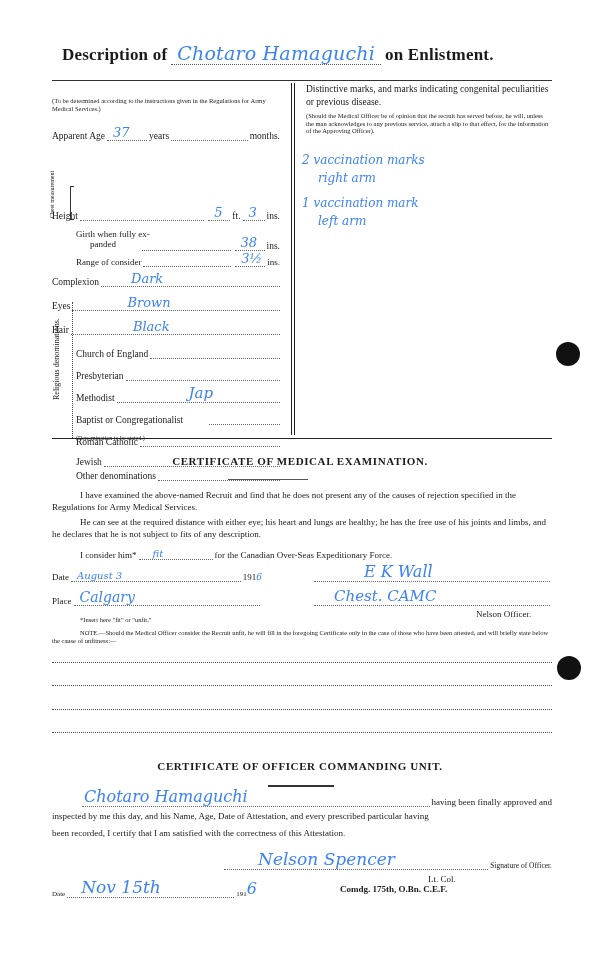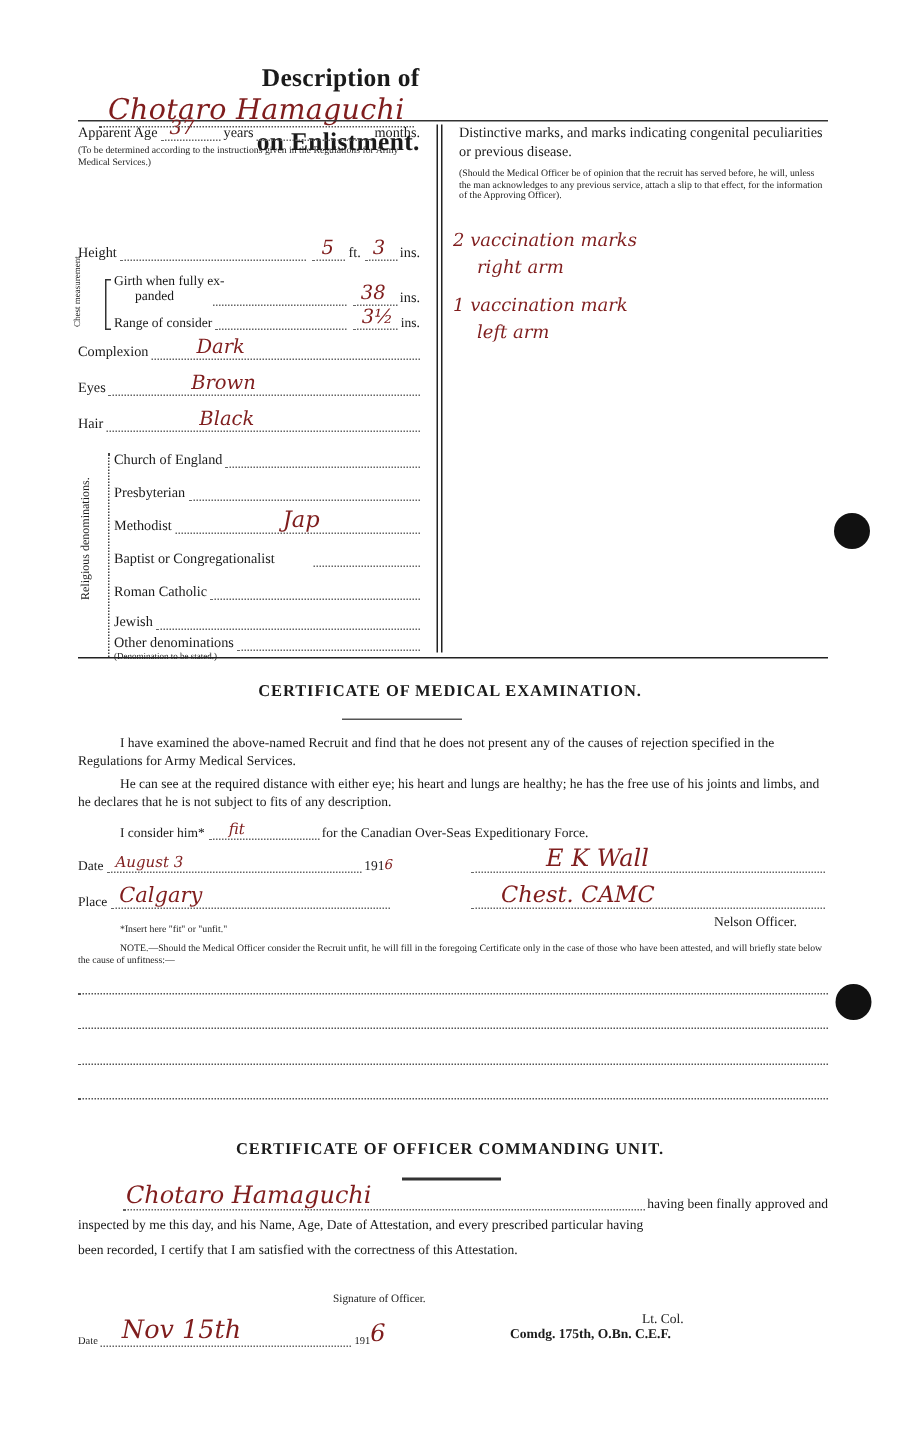--- a/index.html
+++ b/index.html
@@ -5,7 +5,7 @@
   html, body { margin:0; padding:0; background:#ffffff; }
   body { width:600px; height:968px; position:relative; overflow:hidden;
          font-family:"Liberation Serif","DejaVu Serif",serif; color:#1a1a1a; }
-  .abs { position:absolute;flex-direction:column; }
+  .abs { position:absolute; }
   .hand { font-family:"DejaVu Serif", serif; font-style:italic; color:#7f1d1d; }
   .dots { border-bottom:1px dotted #555; }
   .small { font-size:7px; line-height:8px; }

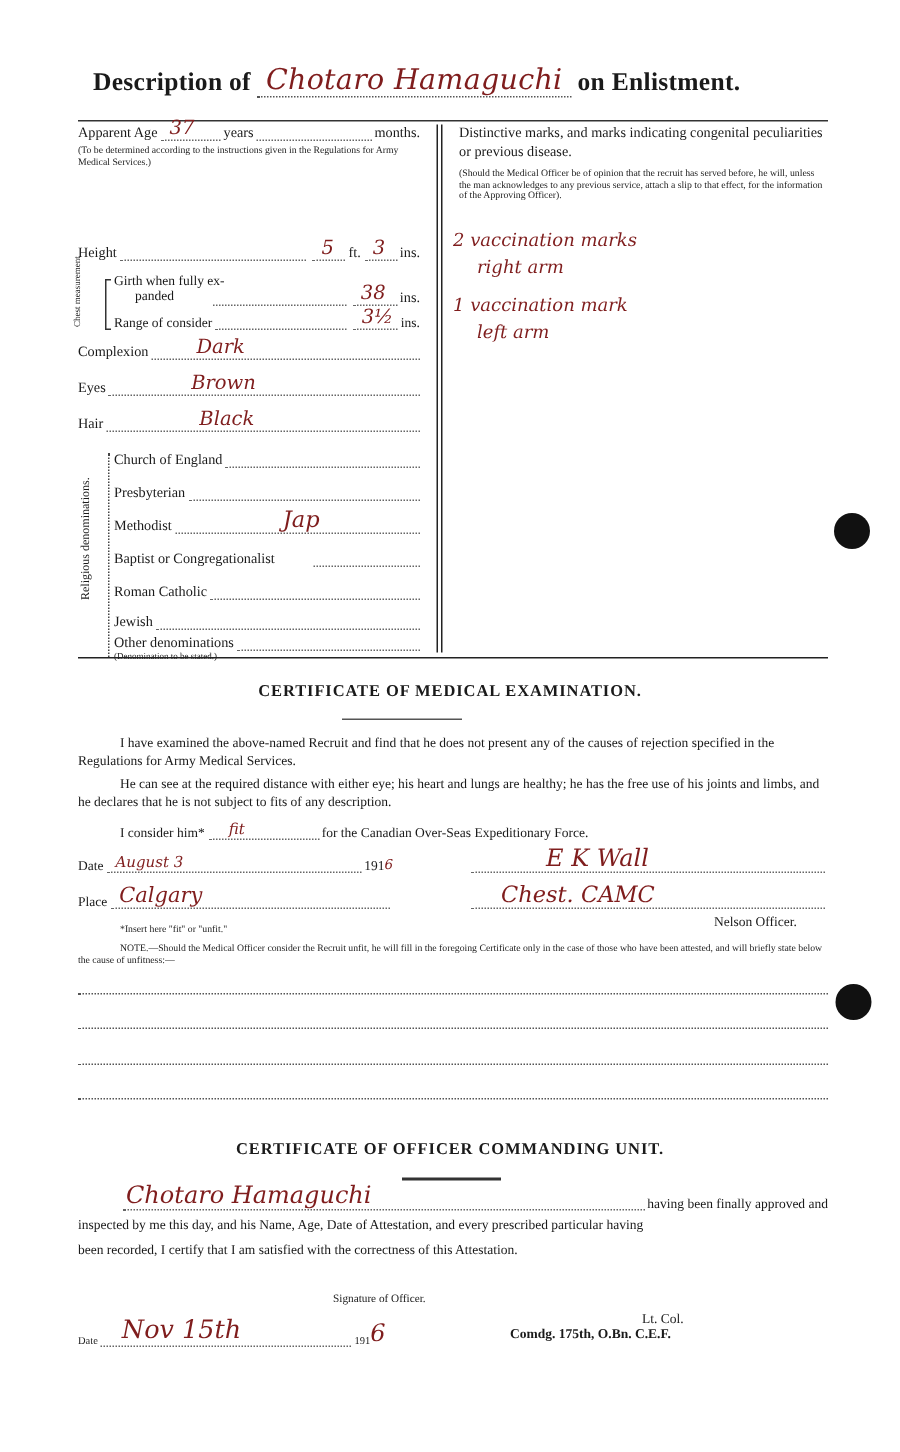--- a/index.html
+++ b/index.html
@@ -6,7 +6,7 @@
   body { width:600px; height:968px; position:relative; overflow:hidden;
          font-family:"Liberation Serif","DejaVu Serif",serif; color:#1a1a1a; }
   .abs { position:absolute; }
-  .hand { font-family:"DejaVu Serif", serif; font-style:italic; color:#7f1d1d; }
+  .hand { font-family:"DejaVu Serif", serif; font-style:italic; color:#3b82f6; }
   .dots { border-bottom:1px dotted #555; }
   .small { font-size:7px; line-height:8px; }
   .label { font-size:9.5px; }

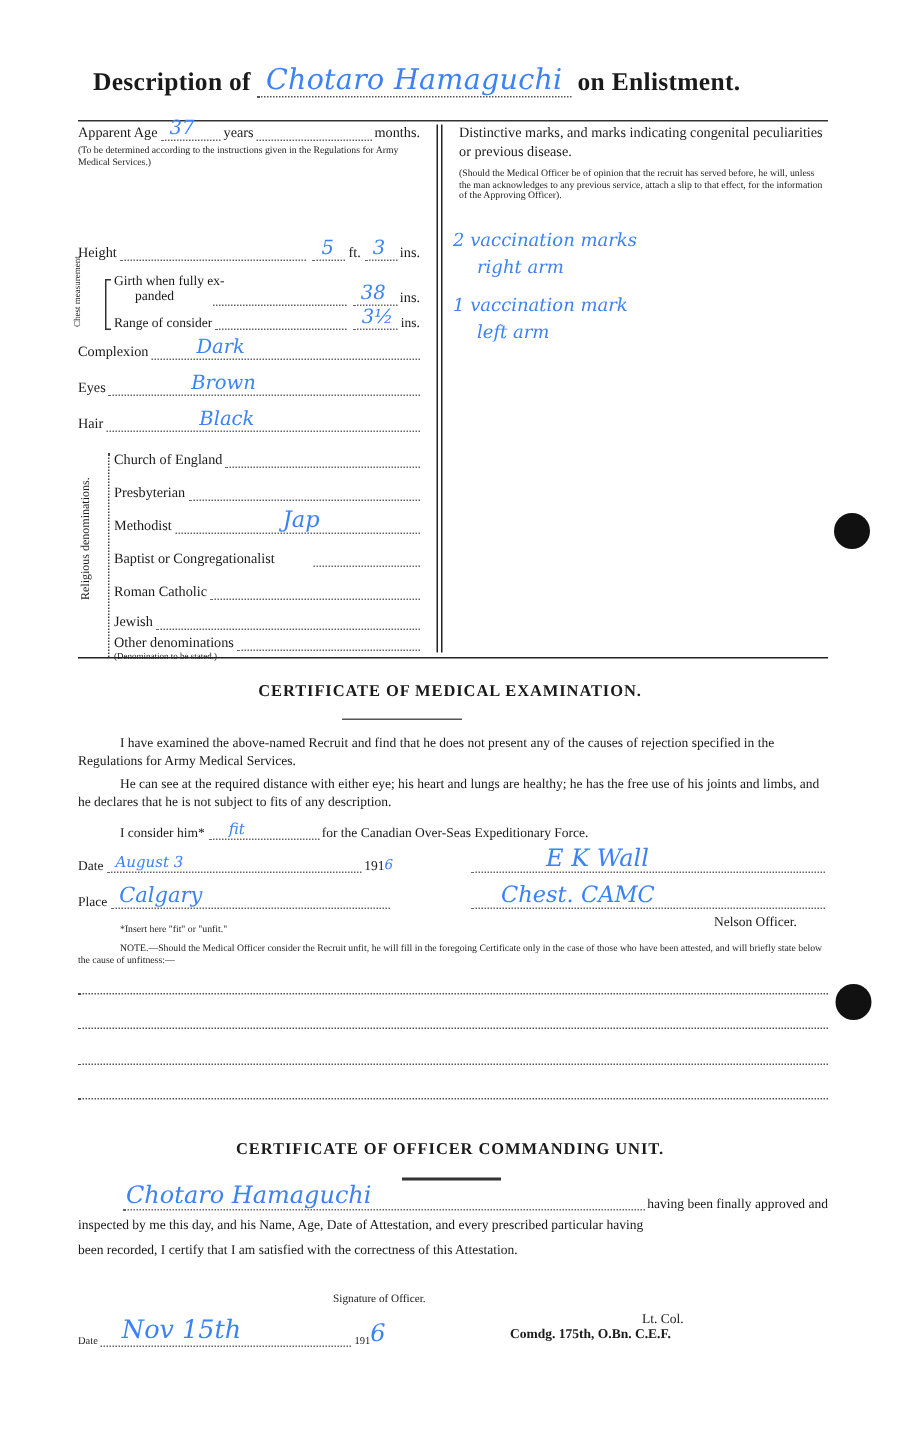--- a/index.html
+++ b/index.html
@@ -9,7 +9,7 @@
   .hand { font-family:"DejaVu Serif", serif; font-style:italic; color:#3b82f6; }
   .dots { border-bottom:1px dotted #555; }
   .small { font-size:7px; line-height:8px; }
-  .label { font-size:9.5px; }
+  .label { font-size:9.5px;margin-top:47px; }
   .title { font-size:17px; font-weight:bold; letter-spacing:0.2px; }
   .cert { font-size:11px; font-weight:bold; letter-spacing:0.6px; }
   .para { font-size:9px; line-height:12px; }

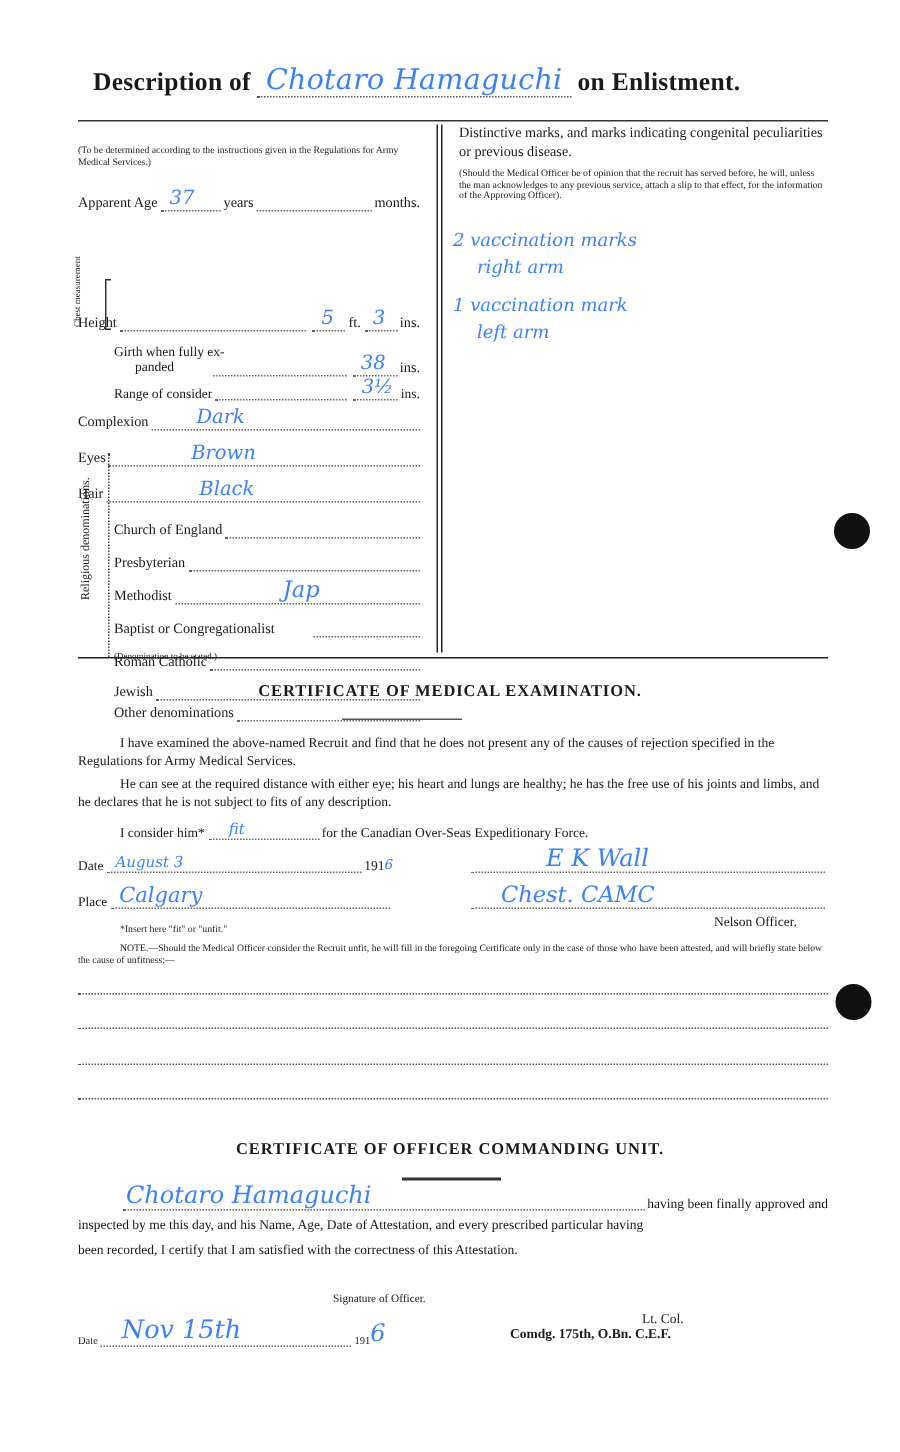--- a/index.html
+++ b/index.html
@@ -218,6 +218,9 @@
 <div class="abs para" style="left:52px;top:827px;width:500px;">been recorded, I certify that I am satisfied with the correctness of this Attestation.</div>
 
 <div class="row" style="left:222px;top:852px;width:330px;height:18px;font-size:7.5px;">
+  <span class="fill">
+      <span class="fillval hand" style="left:34px;font-size:17px;">Nelson Spencer</span>
+    </span>
   <span>Signature of Officer.</span>
 </div>
 <div class="abs" style="left:428px;top:874px;font-size:9px;">Lt. Col.</div>

